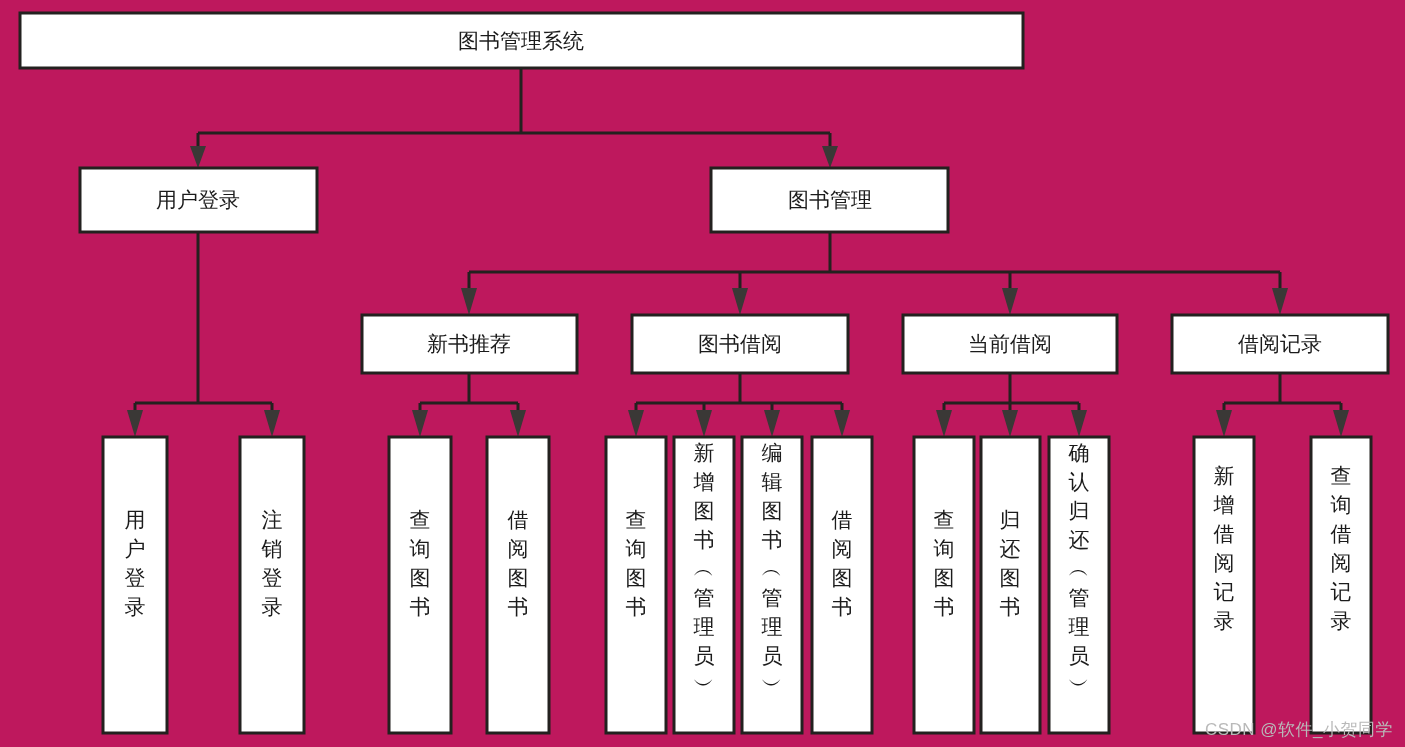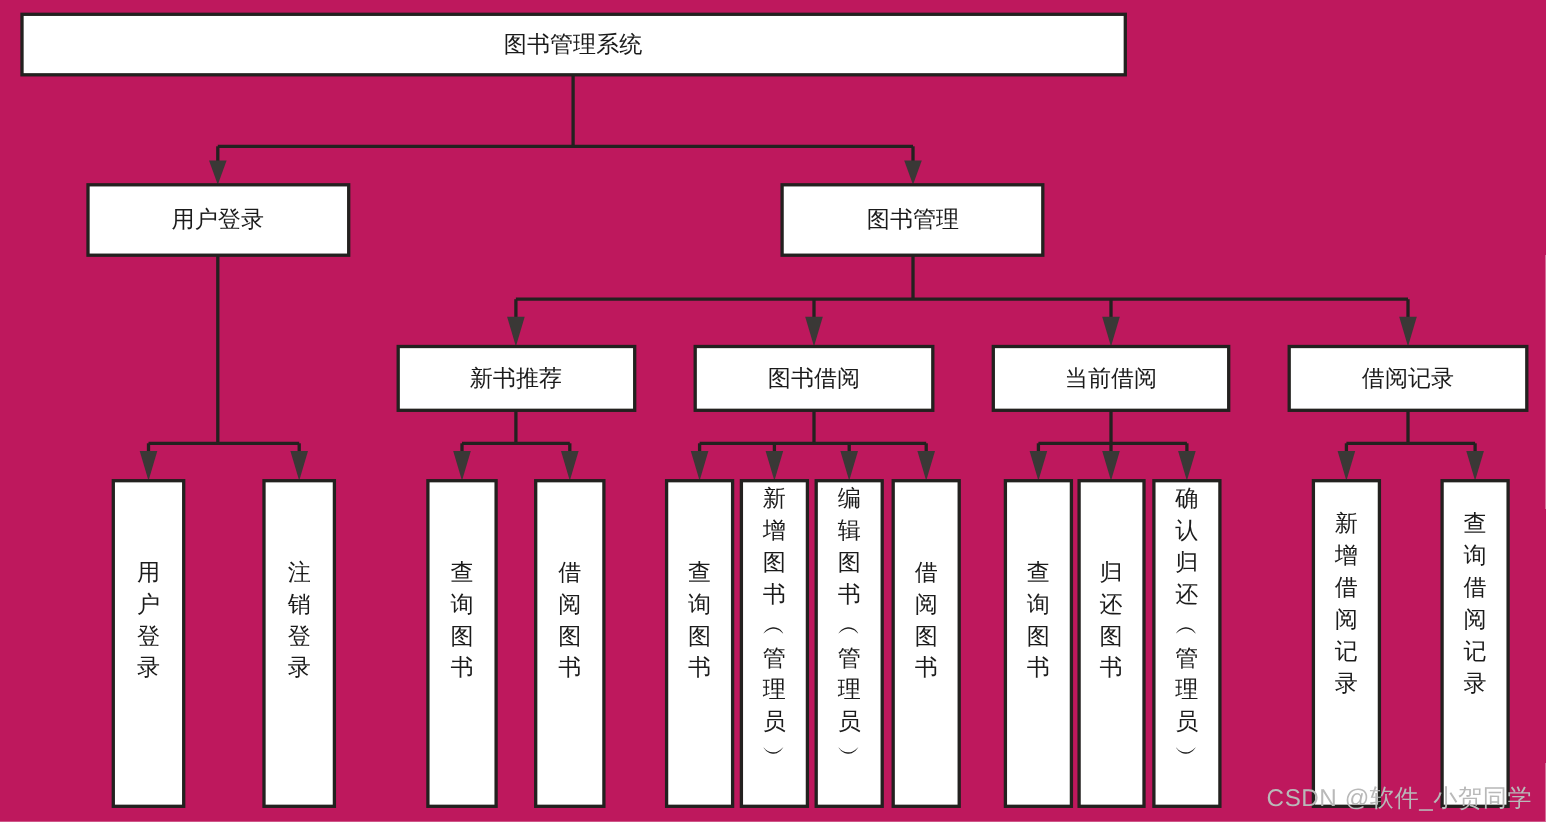--- a/index.html
+++ b/index.html
@@ -59,7 +59,7 @@
     right: 12px;
     bottom: 6px;
     font-family: "Liberation Sans", sans-serif;
-    font-size: 22px;
+    font-size: 17px;
     color: #b9b9b9;
     white-space: nowrap;
     letter-spacing: 0.5px;

